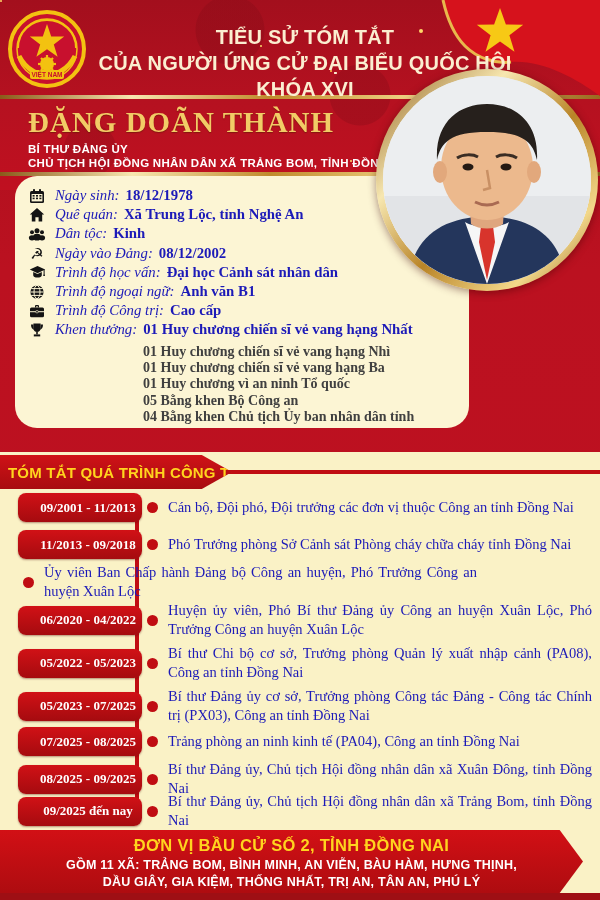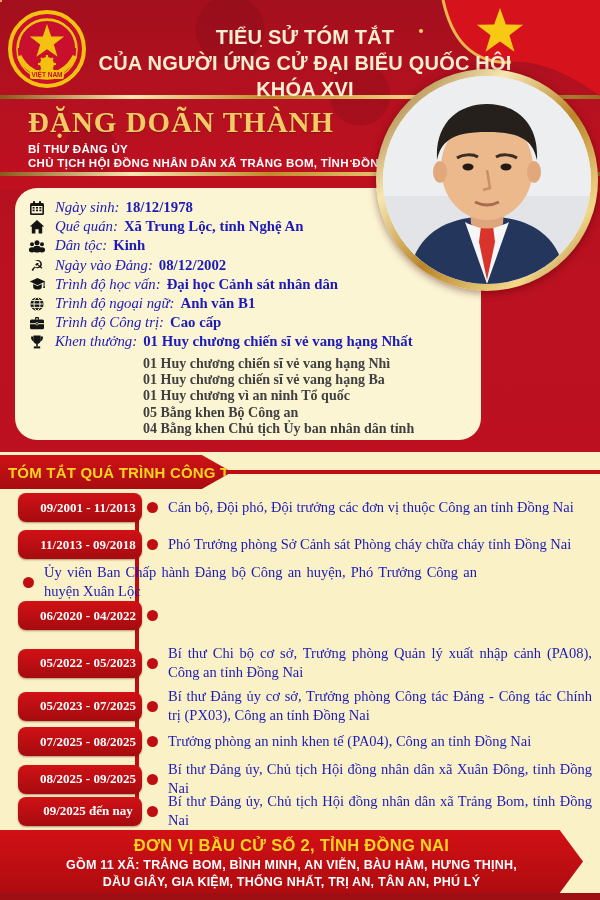--- a/index.html
+++ b/index.html
@@ -46,8 +46,8 @@
   .photo{position:absolute;left:7px;top:7px;width:208px;height:208px;border-radius:50%;overflow:hidden;
     background:linear-gradient(180deg,#e7e9ec,#f4f5f7 60%);}
   
-  .info-panel{position:absolute;left:15px;top:188px;width:454px;height:252px;border-radius:22px;
-    background:#fcf5d4;z-index:3;padding-left:12px;}
+  .info-panel{position:absolute;left:15px;top:176px;width:454px;height:252px;border-radius:22px;
+    background:#fcf5d4;z-index:3;}
   .info-rows{position:absolute;left:13px;top:10px;width:545px;}
   .irow{display:flex;align-items:center;height:19.2px;}
   .iicon{width:18px;height:16px;flex:none;margin-right:9px;display:flex;align-items:center;justify-content:center;}

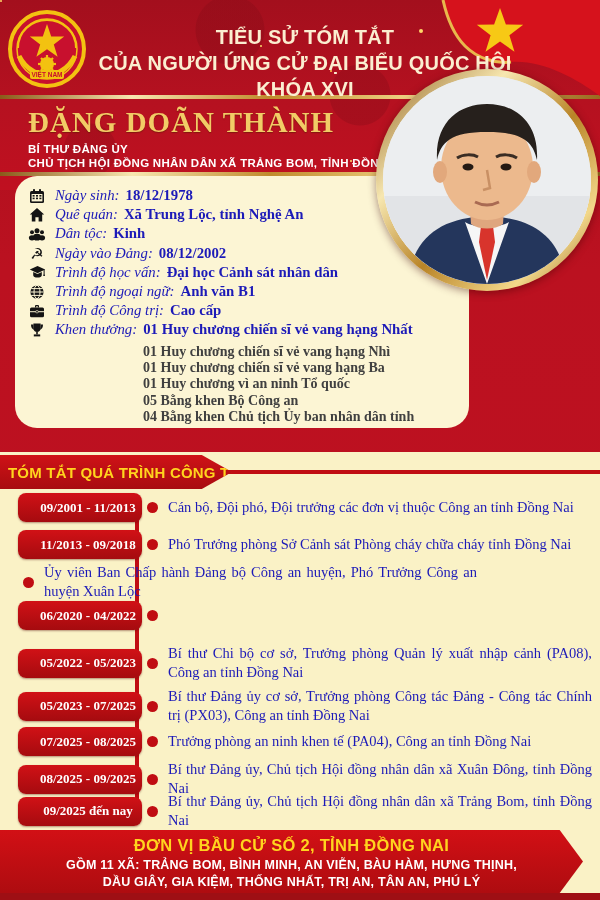--- a/index.html
+++ b/index.html
@@ -318,6 +318,7 @@
   <div class="trow" style="top:601px">
     <div class="tbadge">06/2020 - 04/2022</div>
     <div class="tdot"></div>
+    <div class="ttext">Huyện ủy viên, Phó Bí thư Đảng ủy Công an huyện Xuân Lộc, Phó Trưởng Công an huyện Xuân Lộc</div>
   </div>
   <div class="trow" style="top:644px">
     <div class="tbadge">05/2022 - 05/2023</div>

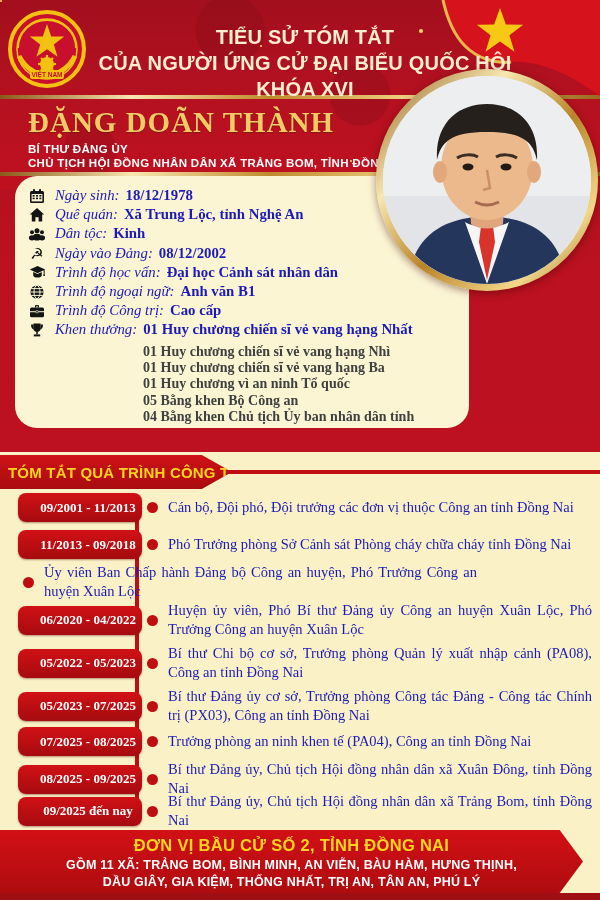--- a/index.html
+++ b/index.html
@@ -333,7 +333,7 @@
   <div class="trow" style="top:727px">
     <div class="tbadge">07/2025 - 08/2025</div>
     <div class="tdot"></div>
-    <div class="ttext">Trưởng phòng an ninh khen tế (PA04), Công an tỉnh Đồng Nai</div>
+    <div class="ttext">Trảng phòng an ninh kinh tế (PA04), Công an tỉnh Đồng Nai</div>
   </div>
   <div class="trow" style="top:760px">
     <div class="tbadge">08/2025 - 09/2025</div>

